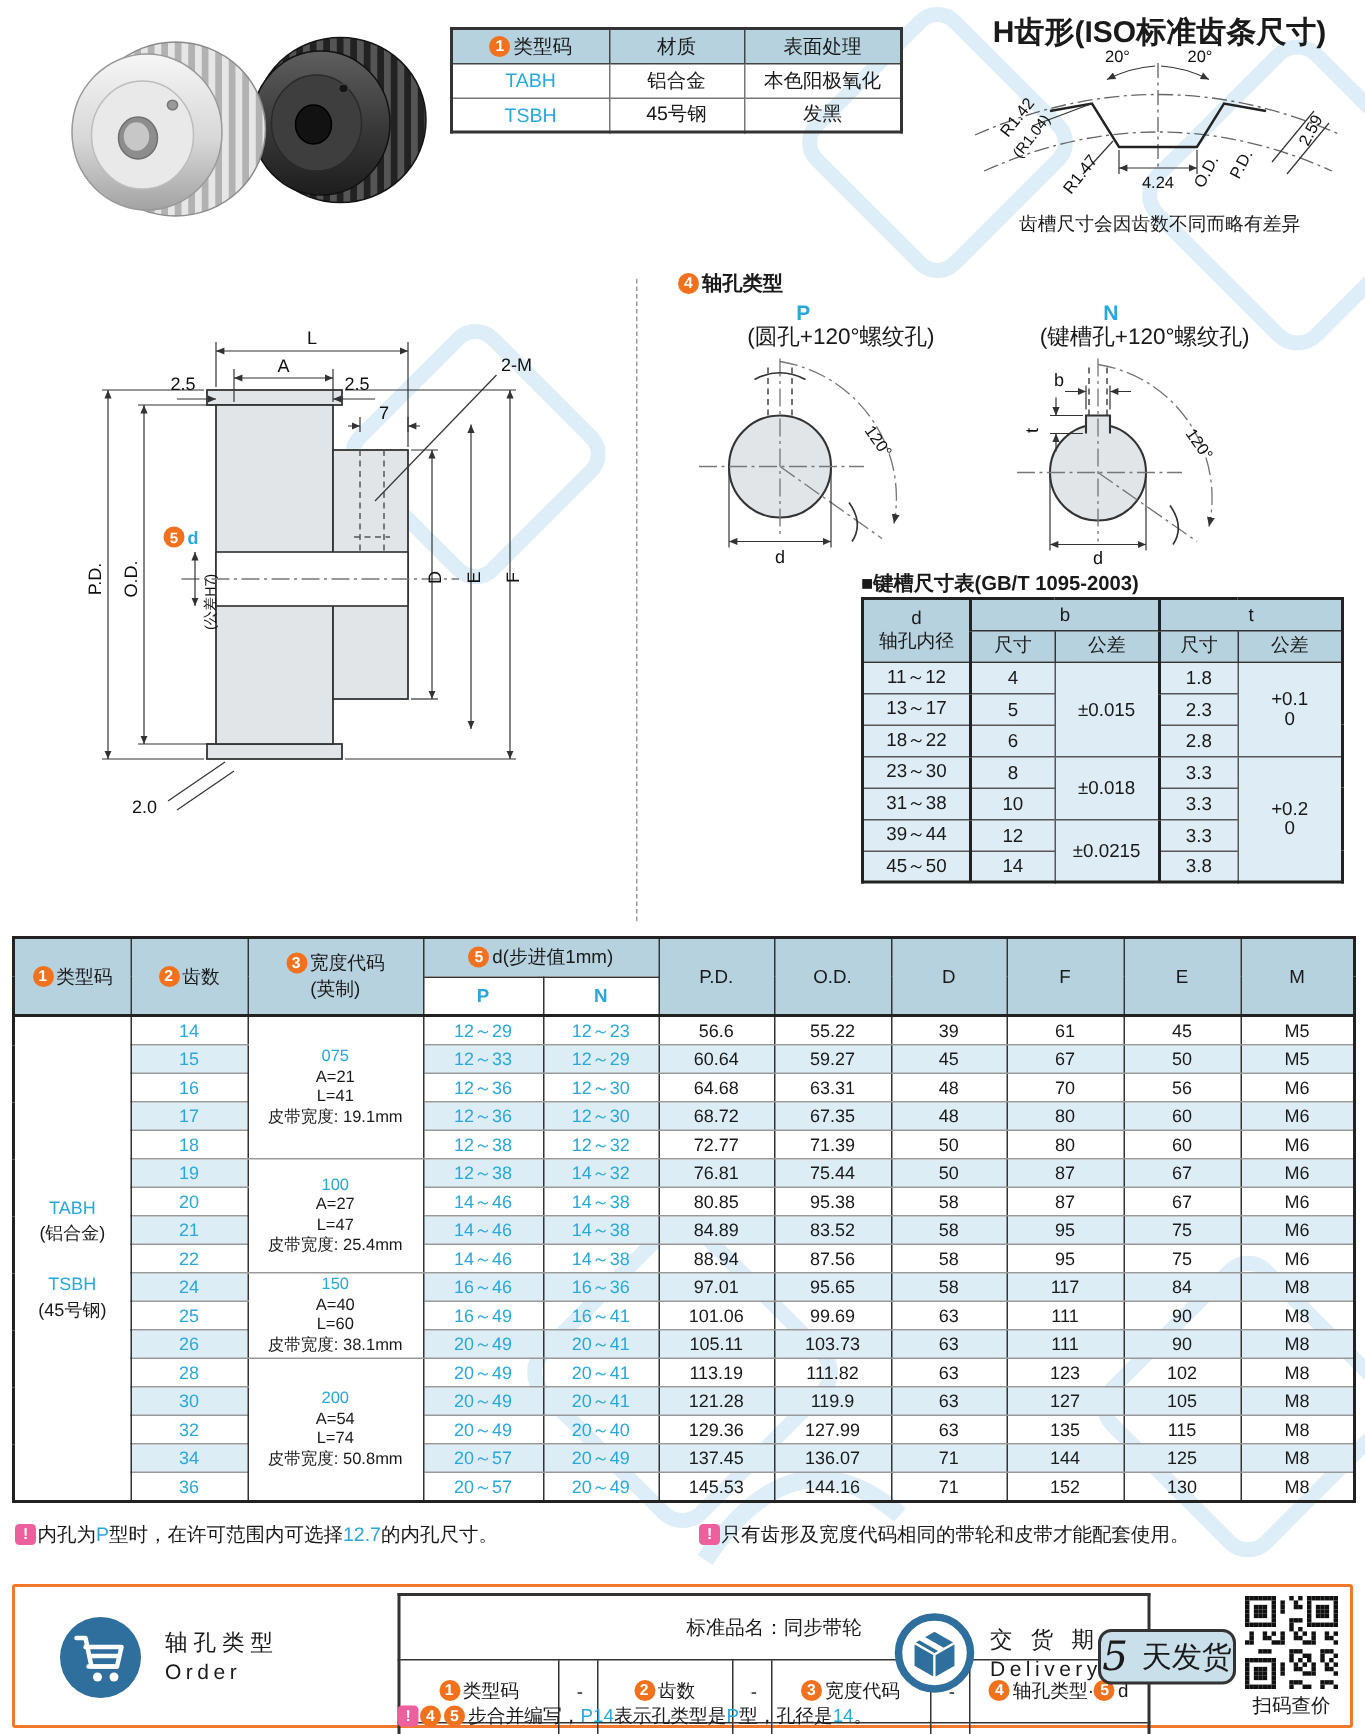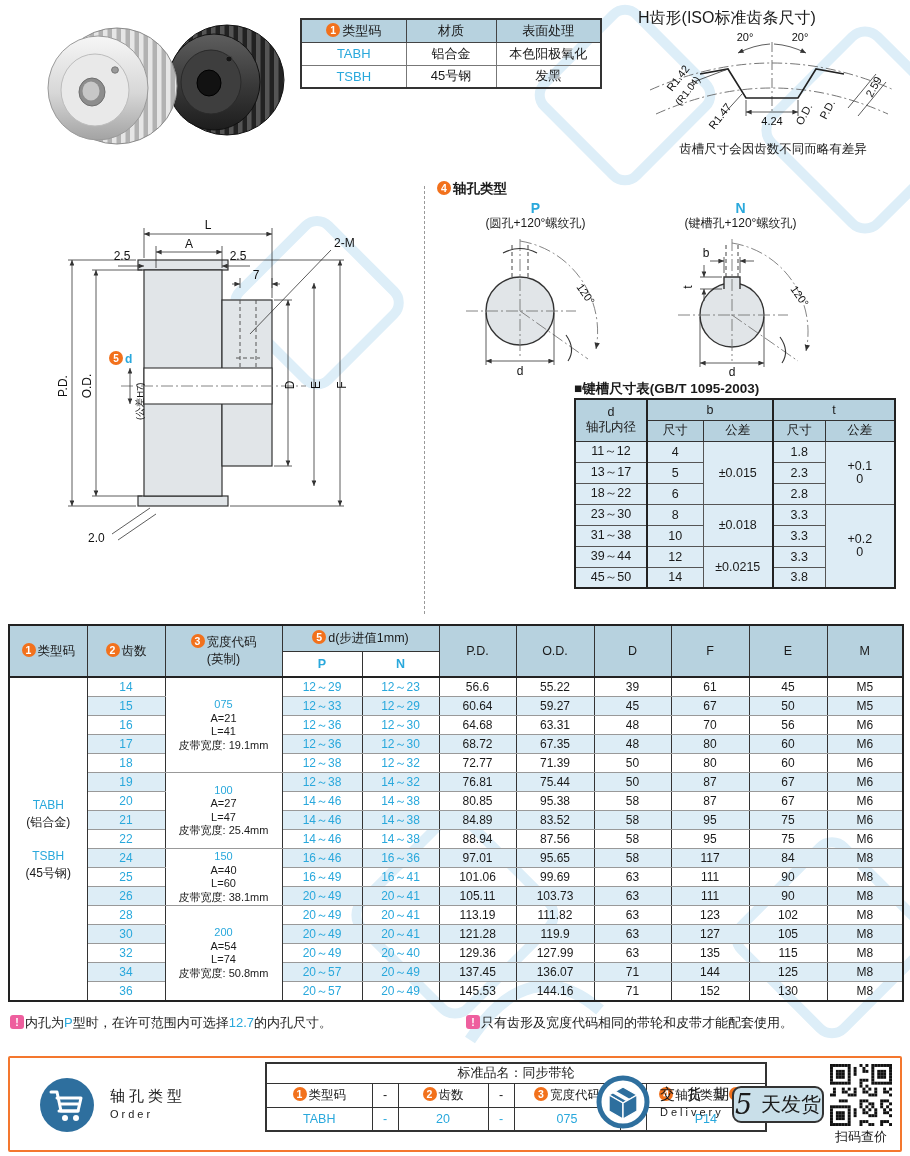--- a/index.html
+++ b/index.html
@@ -15,7 +15,7 @@
 .mat th{background:#b7d2df;height:23px;font-weight:normal;border:1px solid #444}
 .mat td{height:23px;text-align:center;border:1px solid #777;background:transparent}
 
-.tooth-title{font-size:16px;font-weight:normal;text-align:left;width:270px}
+.tooth-title{font-size:20px;font-weight:bold;text-align:center;width:270px}
 .tooth-note{font-size:12.5px;text-align:center;width:270px;line-height:17px}
 
 .sec-title{font-size:13.5px;font-weight:bold}

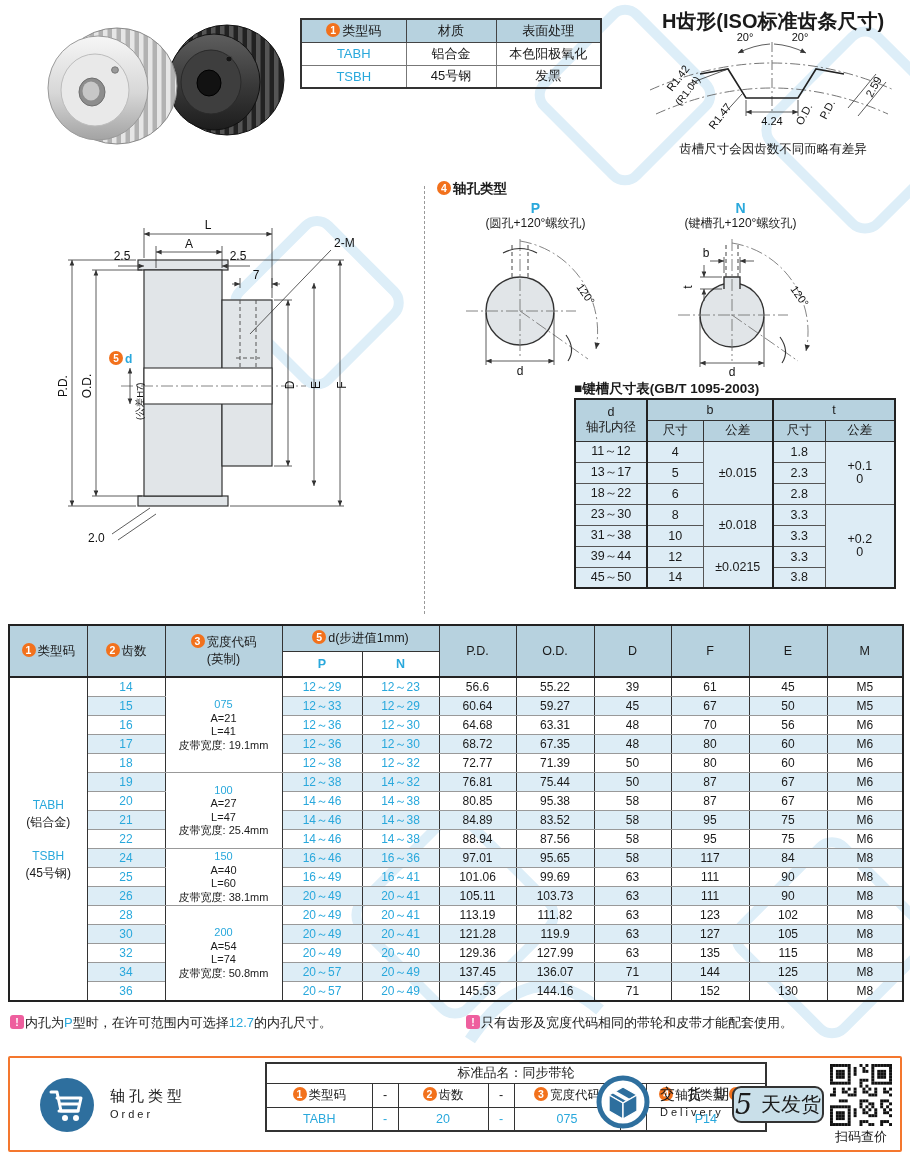--- a/index.html
+++ b/index.html
@@ -254,7 +254,7 @@
 
 <div class="abs" style="left:424px;top:186px;height:428px;border-left:1.5px dashed #999"></div>
 
-<div class="abs sec-title" style="left:437px;top:180px">
+<div class="abs sec-title" style="left:452px;top:180px">
   <span class="badge">4</span><span>轴孔类型</span>
 </div>
 

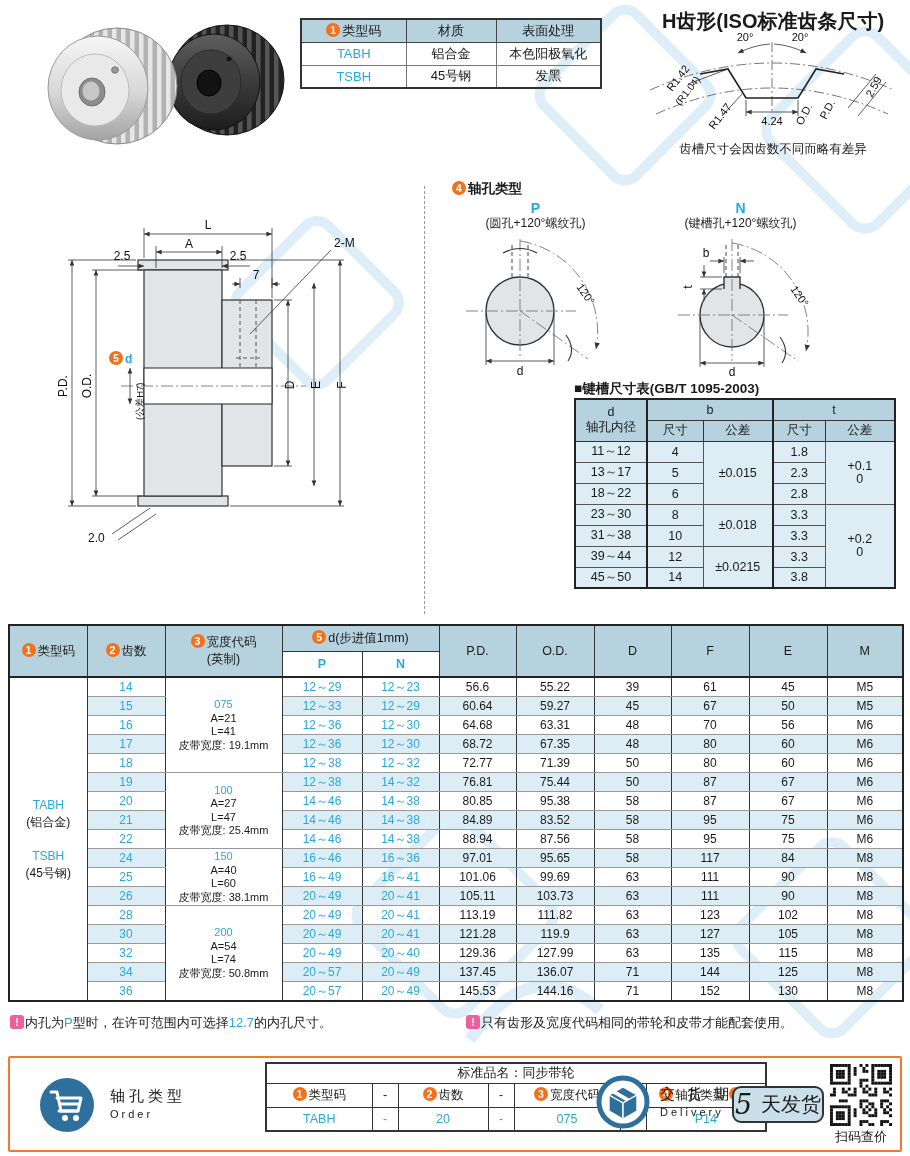--- a/index.html
+++ b/index.html
@@ -20,7 +20,7 @@
 
 .sec-title{font-size:13.5px;font-weight:bold}
 .hole-label{font-size:14px;font-weight:bold;text-align:center;color:#29a8dc}
-.hole-desc{font-size:12px;text-align:center}
+.hole-desc{font-size:15px;text-align:right}
 
 .kw{width:320px;border:2px solid #222;table-layout:fixed;font-size:12.5px}
 .kw th{background:#b7d2df;border:1px solid #333;height:21px;font-weight:normal}

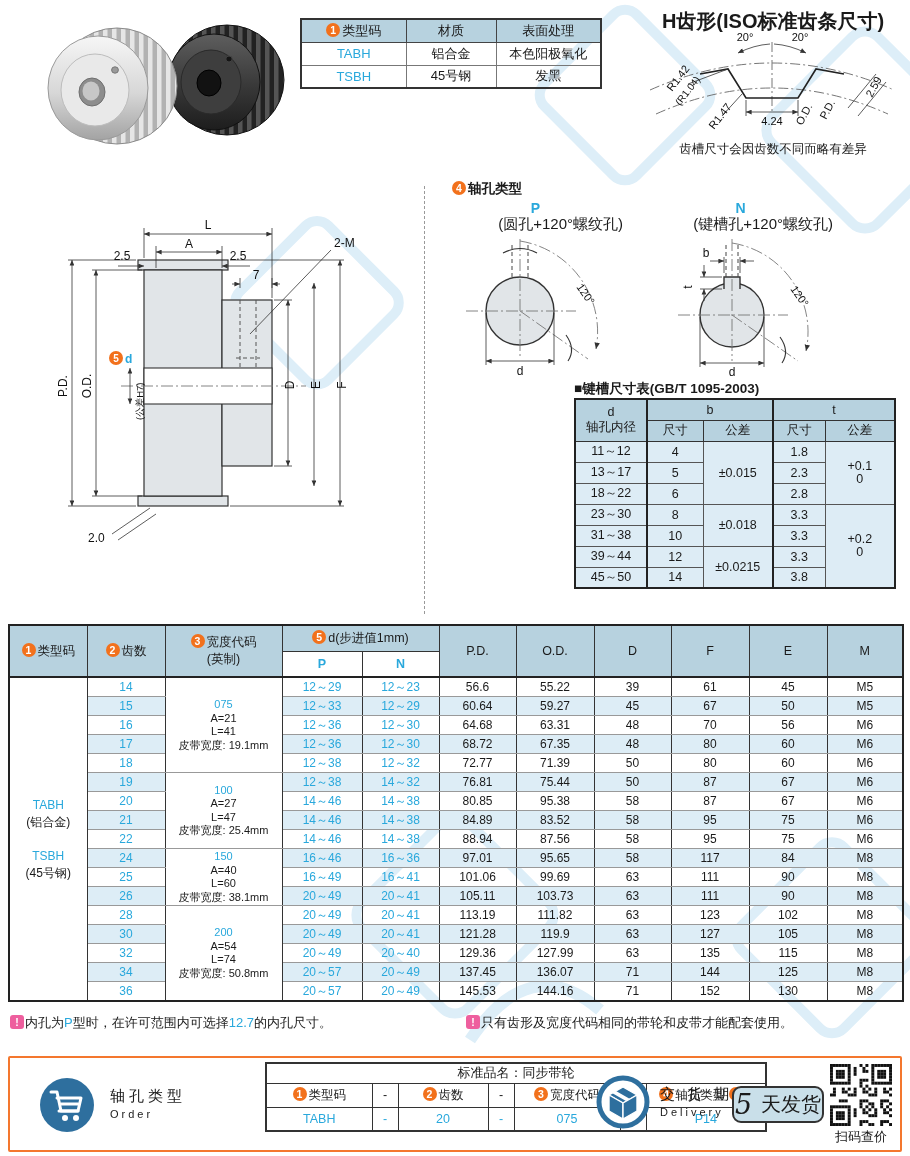--- a/index.html
+++ b/index.html
@@ -41,7 +41,7 @@
 
 .footer-box{border:2px solid #f4772e;border-radius:2px}
 .ord{width:500px;border:2px solid #333;table-layout:fixed;font-size:12.5px}
-.ord td{border:1px solid #333;text-align:center;height:24px;padding:0}
+.ord td{border:1px solid #333;text-align:center;height:24px;padding:12px}
 .ord .title-row td{height:20px;font-size:13px}
 .ord .val-row td{color:#29a8dc}
 .big-label{font-size:15px;letter-spacing:4px;line-height:19px;white-space:nowrap}

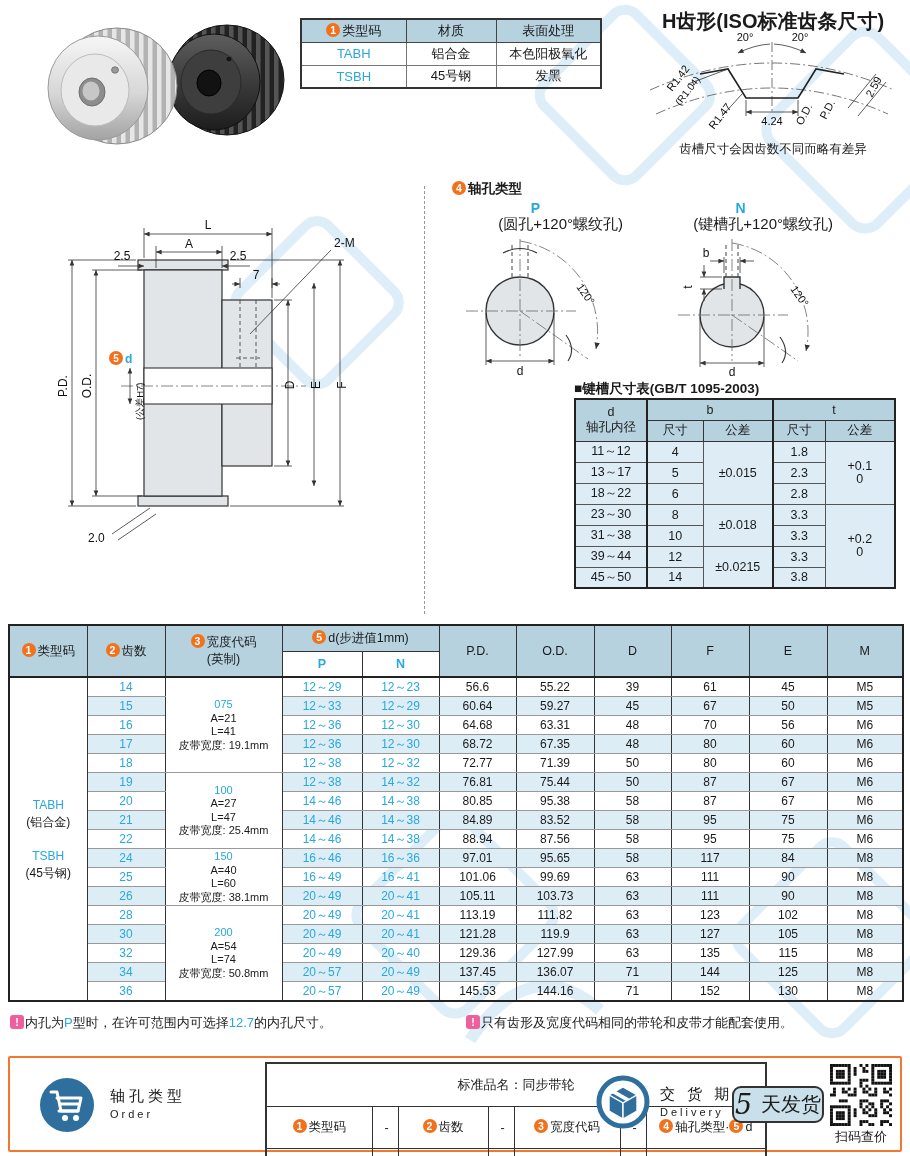--- a/index.html
+++ b/index.html
@@ -45,7 +45,7 @@
 .ord .title-row td{height:20px;font-size:13px}
 .ord .val-row td{color:#29a8dc}
 .big-label{font-size:15px;letter-spacing:4px;line-height:19px;white-space:nowrap}
-.big-label .en{font-size:11px;letter-spacing:3px}
+.big-label .en{font-size:14px;letter-spacing:3px}
 .pill{background:#c9dfe9;border:2px solid #333;border-radius:9px;display:flex;align-items:center;justify-content:center;gap:9px}
 .pill .num{font-family:"DejaVu Serif",serif;font-style:italic;font-size:27px;line-height:27px}
 .pill .txt{font-size:20px}

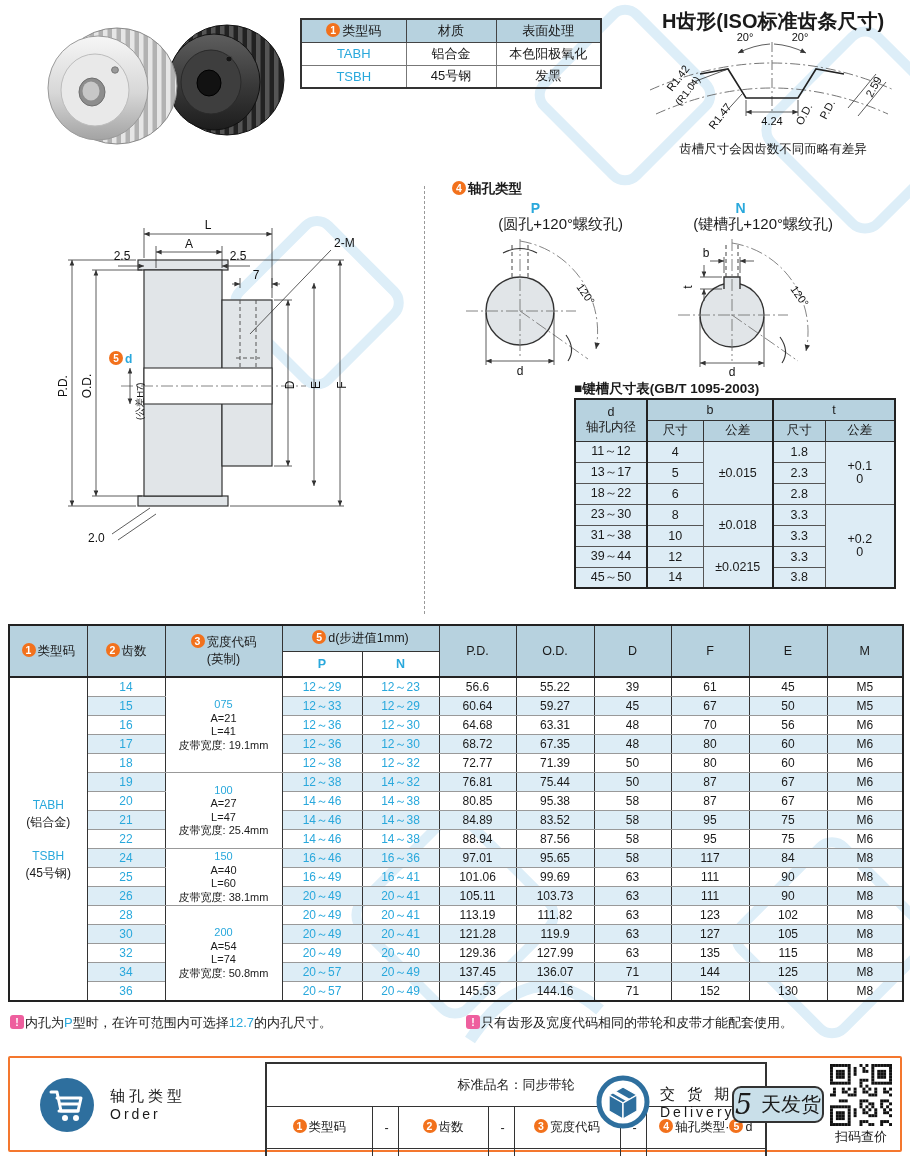--- a/index.html
+++ b/index.html
@@ -722,6 +722,9 @@
     </tr>
   </tbody>
     </table>
+  <div class="abs note-line" style="left:255px;top:78px;font-size:12.5px">
+    <span class="badge pink">!</span><span class="badge">4</span><span class="badge">5</span><span>步合并编写，</span><span class="cyan">P14</span><span>表示孔类型是</span><span class="cyan">P</span><span>型，孔径是</span><span class="cyan">14</span><span>。</span>
+  </div>
 
   <svg class="abs" style="left:585px;top:16px" width="56" height="56" viewBox="0 0 56 56">
     <circle cx="28" cy="28" r="24" fill="#fff" stroke="#2e6f9e" stroke-width="5"></circle>

